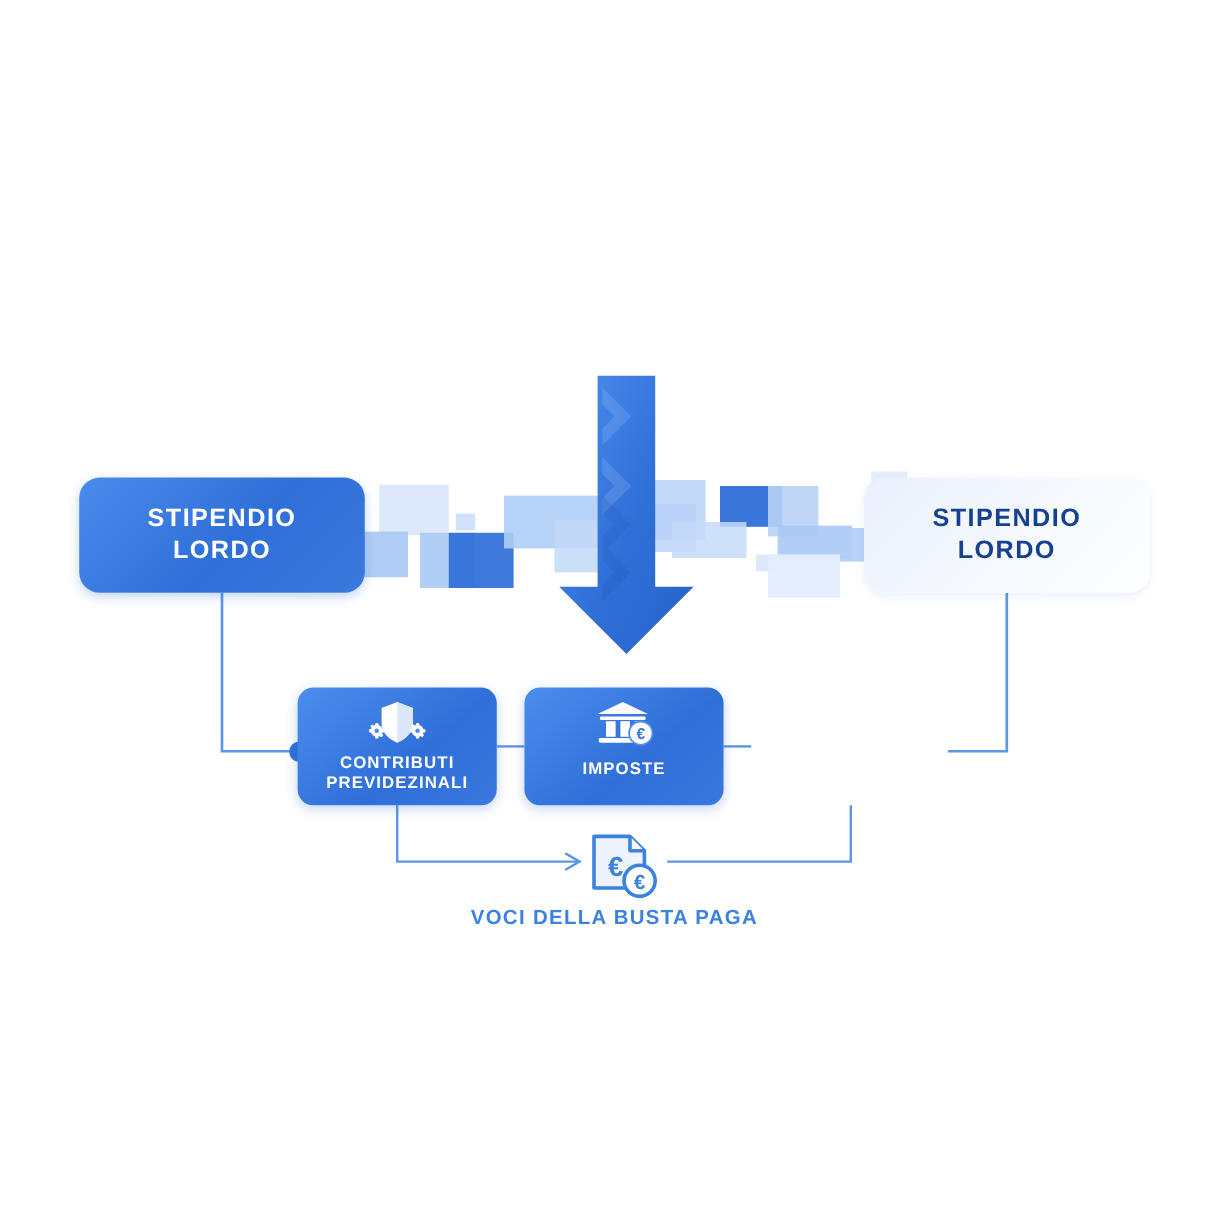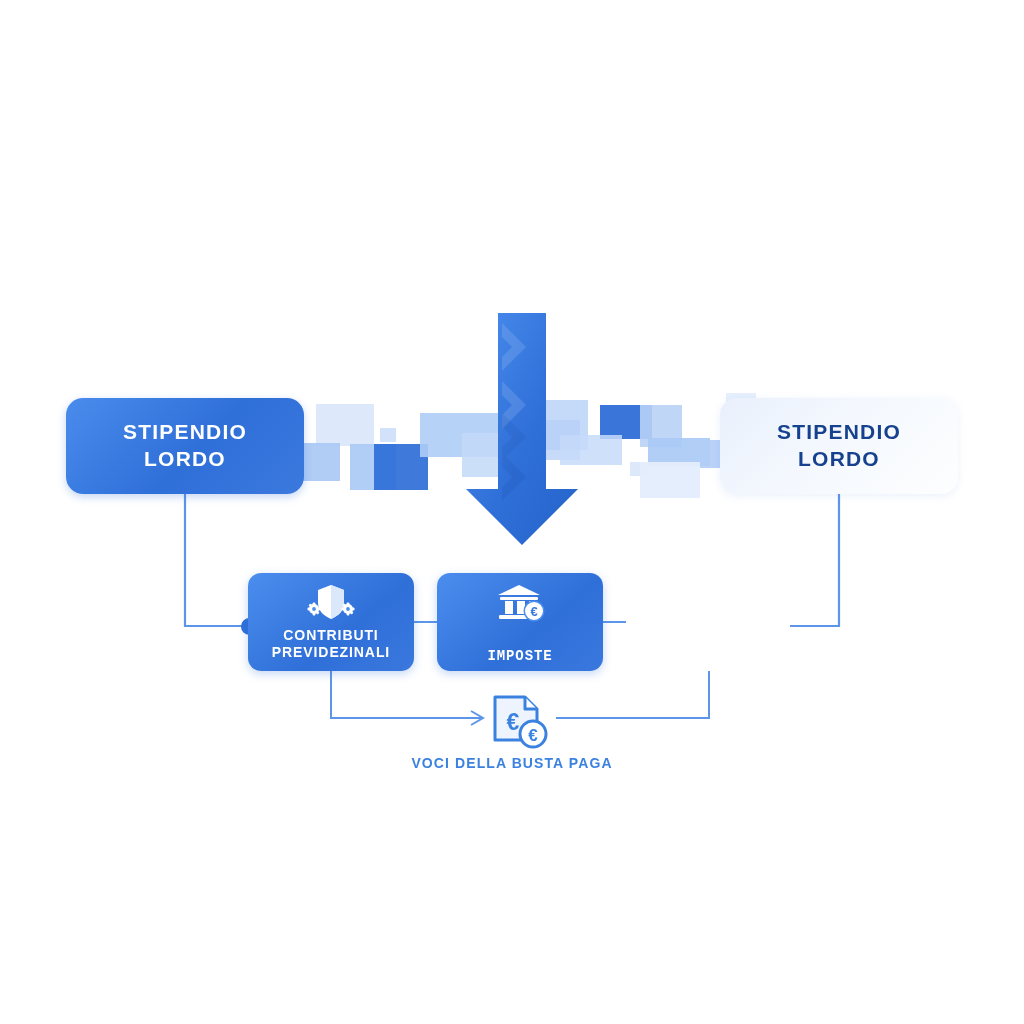--- a/index.html
+++ b/index.html
@@ -187,7 +187,7 @@
       <circle cx="40" cy="29" r="9" fill="#ffffff"></circle>
       <text x="40" y="34" font-family="Liberation Sans, sans-serif" font-size="13" font-weight="bold" fill="#3a78de" text-anchor="middle">€</text>
     </svg>
-    <div class="clabel" style="margin-top:24px;font-family:Liberation Mono, monospace;">
+    <div class="clabel" style="margin-top:8px;">
       <span>IMPOSTE</span>
     </div>
   </div>

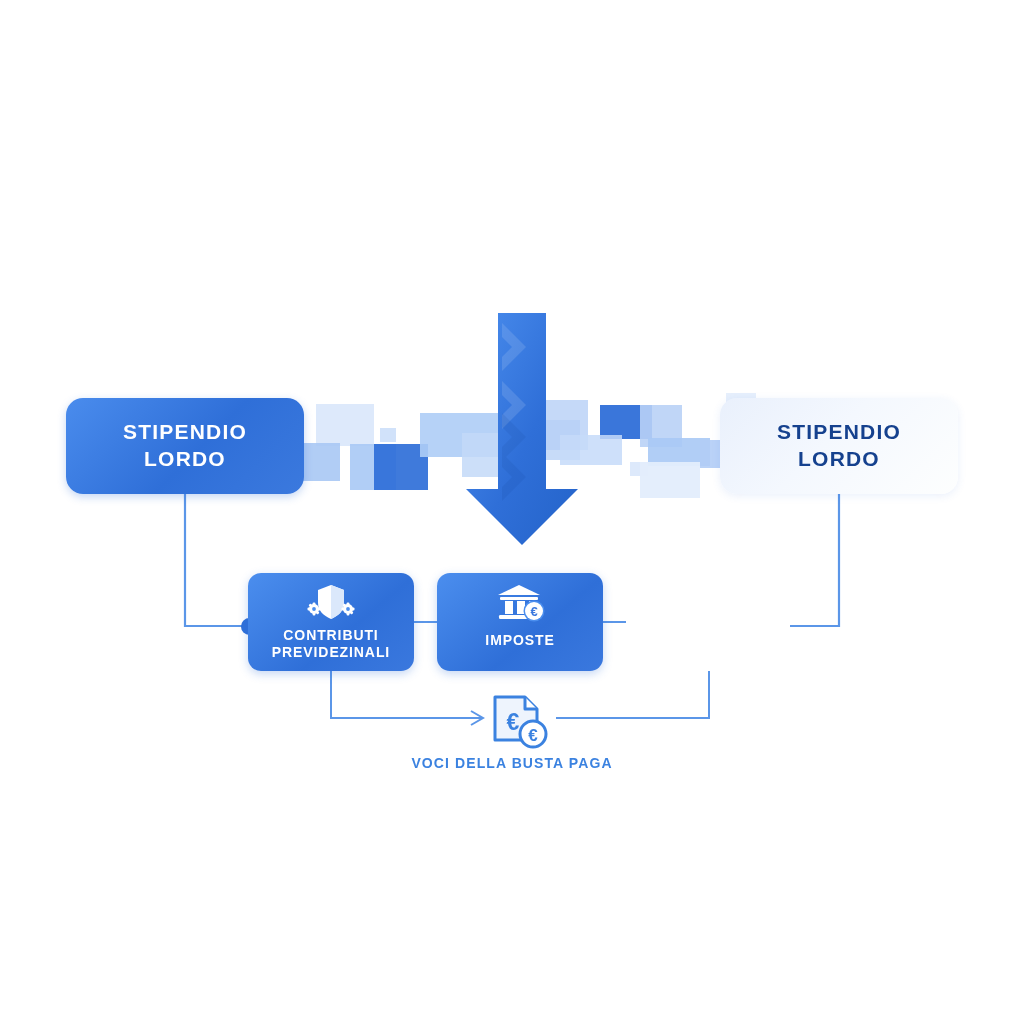--- a/index.html
+++ b/index.html
@@ -69,7 +69,7 @@
   .foot-label{
     position:absolute;left:312px;top:755px;width:400px;
     text-align:center;color:#3b82e0;font-weight:bold;
-    font-size:14px;letter-spacing:1.1px;
+    font-size:17px;letter-spacing:1.1px;
   }
   .dot{position:absolute;width:17px;height:17px;border-radius:50%;background:#2f6fd8;}
 </style>

